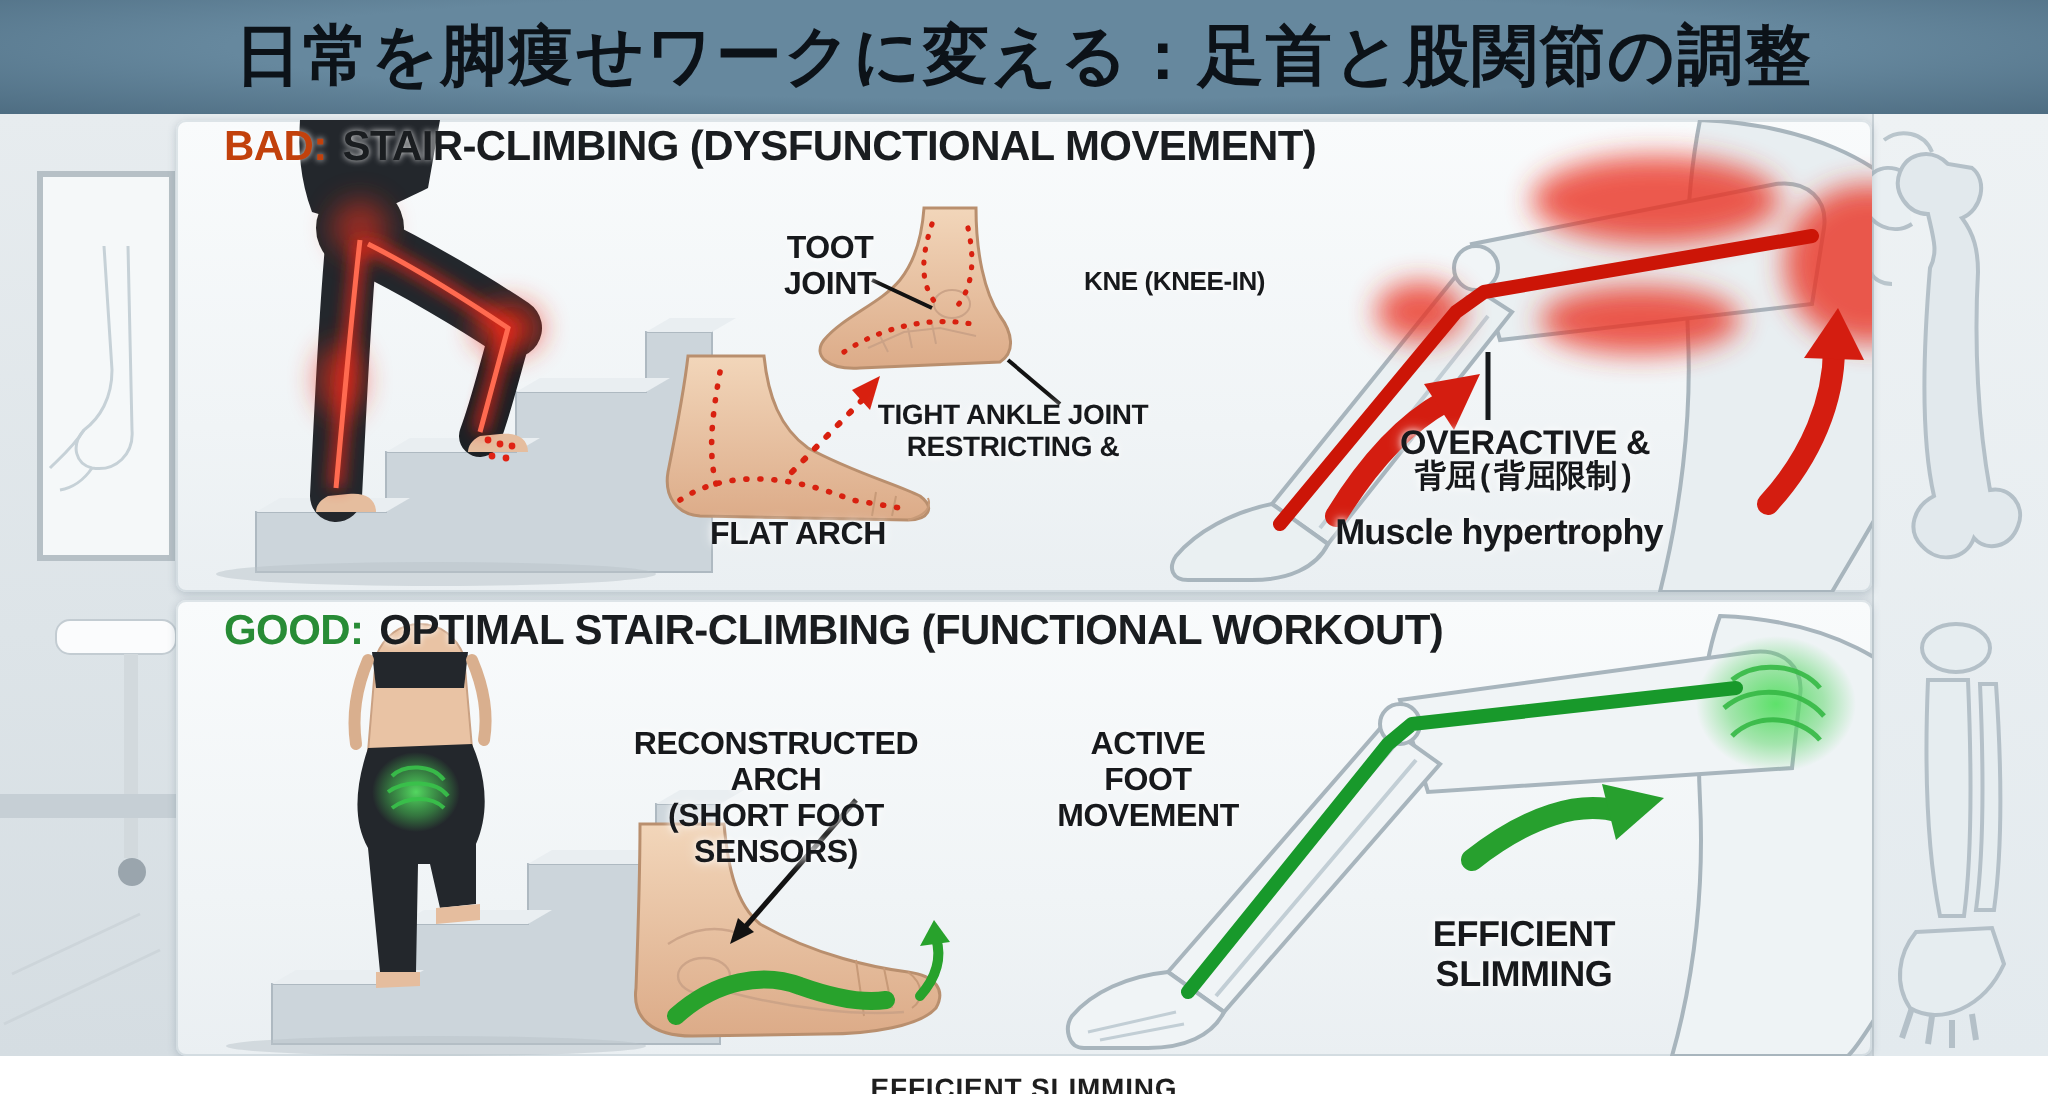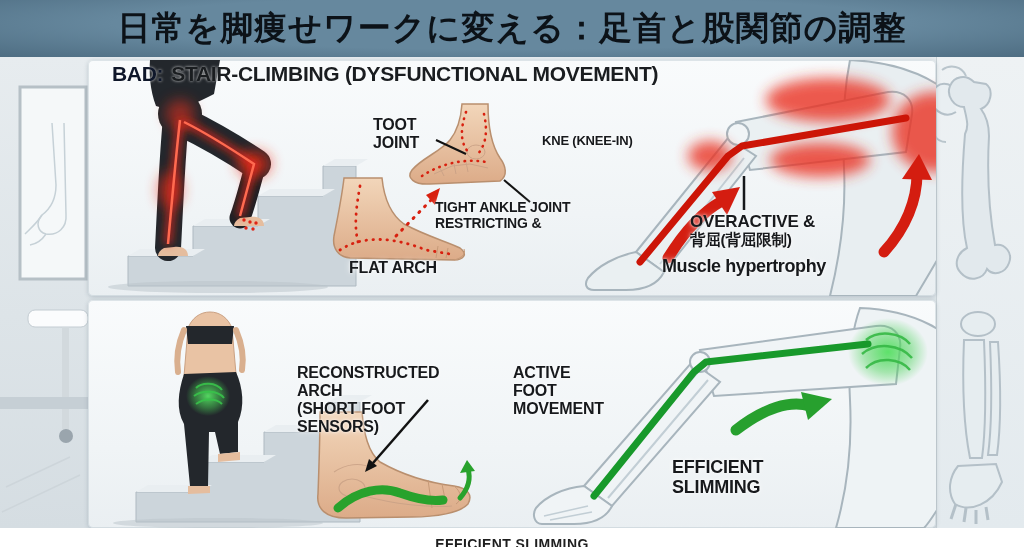--- a/index.html
+++ b/index.html
@@ -26,7 +26,7 @@
   
   .hdr{position:absolute;font-weight:800;font-size:21px;letter-spacing:-0.3px;color:#1a1d20;
        white-space:nowrap;text-shadow:0 0 3px rgba(255,255,255,.85);z-index:5;}
-  .accent-bad{color:#0f172a;margin-right:8px;}
+  .accent-bad{color:#c2410c;margin-right:8px;}
   .accent-good{color:#288c36;margin-right:8px;}
   .ann{position:absolute;font-weight:800;color:#17191c;line-height:1.12;
        letter-spacing:-0.2px;z-index:5;

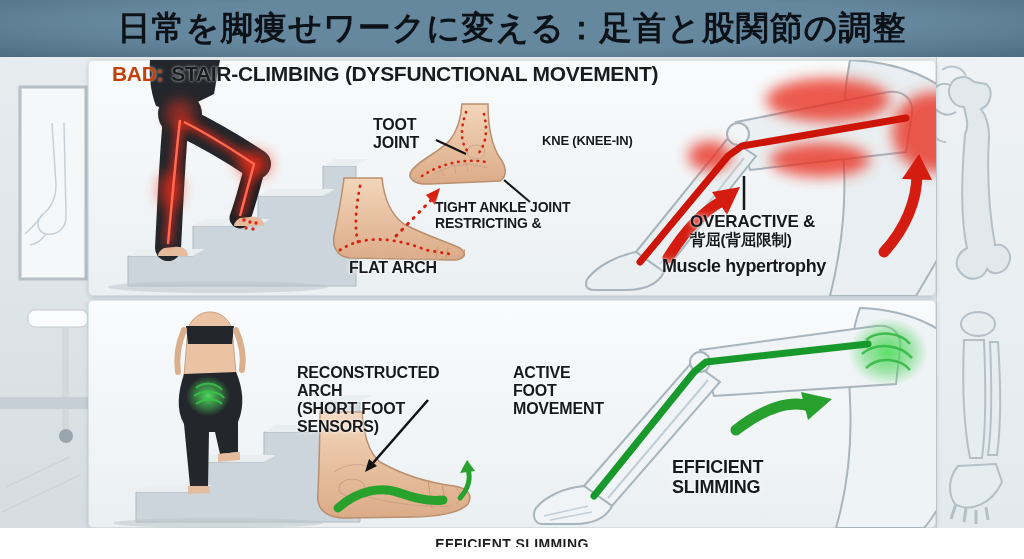--- a/index.html
+++ b/index.html
@@ -28,7 +28,7 @@
        white-space:nowrap;text-shadow:0 0 3px rgba(255,255,255,.85);z-index:5;}
   .accent-bad{color:#c2410c;margin-right:8px;}
   .accent-good{color:#288c36;margin-right:8px;}
-  .ann{position:absolute;font-weight:800;color:#17191c;line-height:1.12;
+  .ann{position:absolute;font-weight:800;color:#17191c;text-align:center;line-height:1.12;
        letter-spacing:-0.2px;z-index:5;
        text-shadow:0 0 3px rgba(255,255,255,.9),0 0 7px rgba(255,255,255,.7);}
   

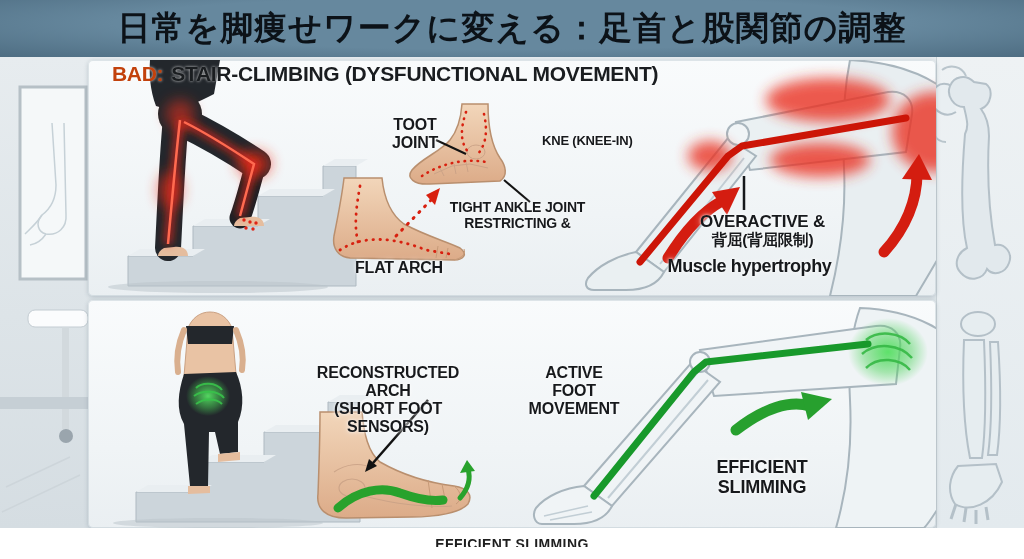--- a/index.html
+++ b/index.html
@@ -285,7 +285,7 @@
 
   <div class="ann" style="left:542px;top:134px;font-size:13px;white-space:nowrap;">KNE (KNEE-IN)</div>
 
-  <div class="ann" style="left:435px;top:200px;width:165px;font-size:14px;">
+  <div class="ann" style="left:424px;top:200px;width:165px;font-size:14px;">
     <div>TIGHT ANKLE JOINT</div>
     <div>RESTRICTING &amp;</div>
   </div>

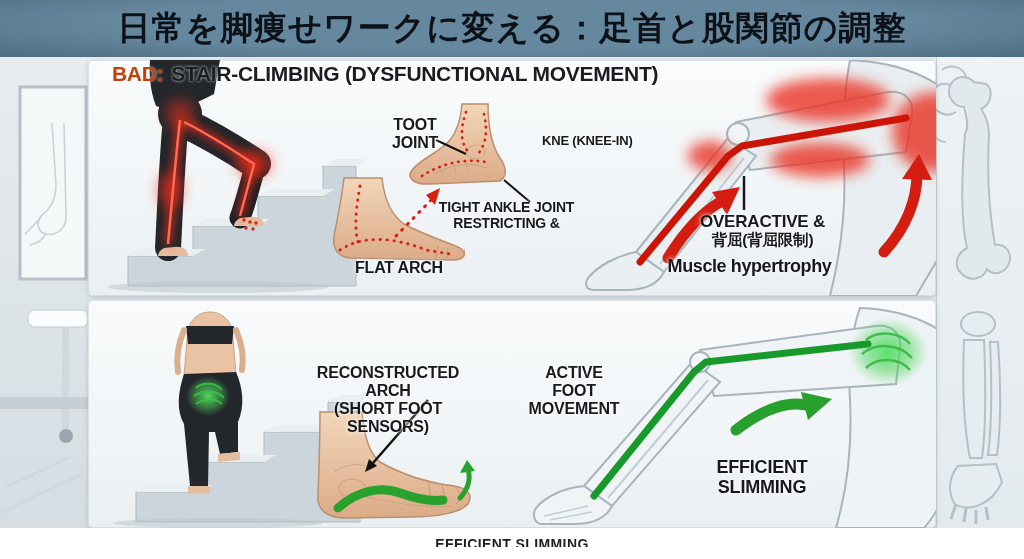--- a/index.html
+++ b/index.html
@@ -294,7 +294,7 @@
 
   <div class="ann" style="left:690px;top:212px;width:145px;">
     <div style="font-size:17px;">OVERACTIVE &amp;</div>
-    <div style="font-size:15.5px;">背屈(背屈限制)</div>
+    <div style="font-size:15.5px;font-family:Liberation Mono, monospace;">背屈(背屈限制)</div>
   </div>
 
   <div class="ann" style="left:662px;top:256px;width:175px;font-size:18px;letter-spacing:-0.4px;">Muscle hypertrophy</div>

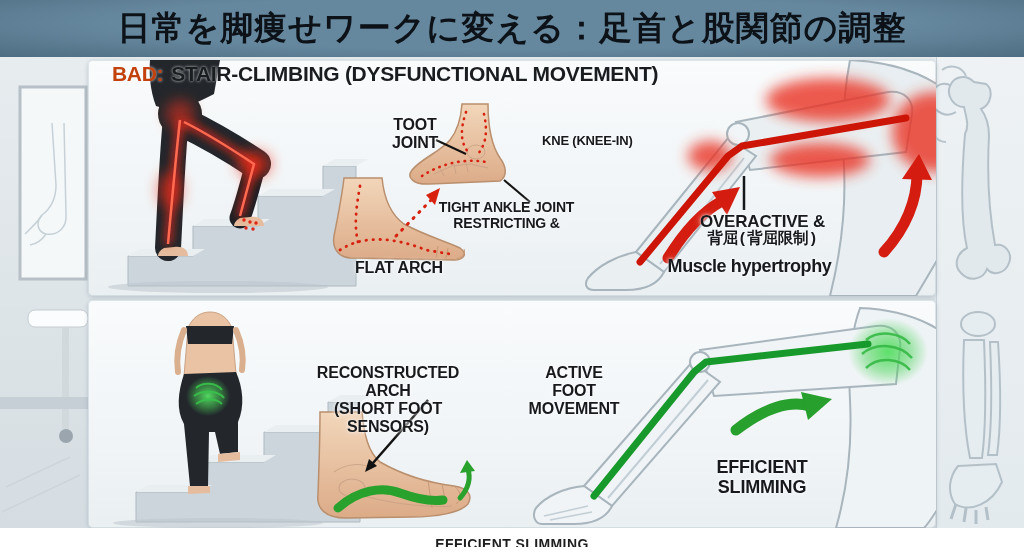--- a/index.html
+++ b/index.html
@@ -299,6 +299,9 @@
 
   <div class="ann" style="left:662px;top:256px;width:175px;font-size:18px;letter-spacing:-0.4px;">Muscle hypertrophy</div>
 
+  <div class="hdr" style="left:112px;top:304px;">
+    <span class="accent-good">GOOD:</span><span>OPTIMAL STAIR-CLIMBING (FUNCTIONAL WORKOUT)</span>
+  </div>
 
   <div class="ann" style="left:297px;top:364px;width:182px;font-size:16px;">
     <div>RECONSTRUCTED ARCH</div>

